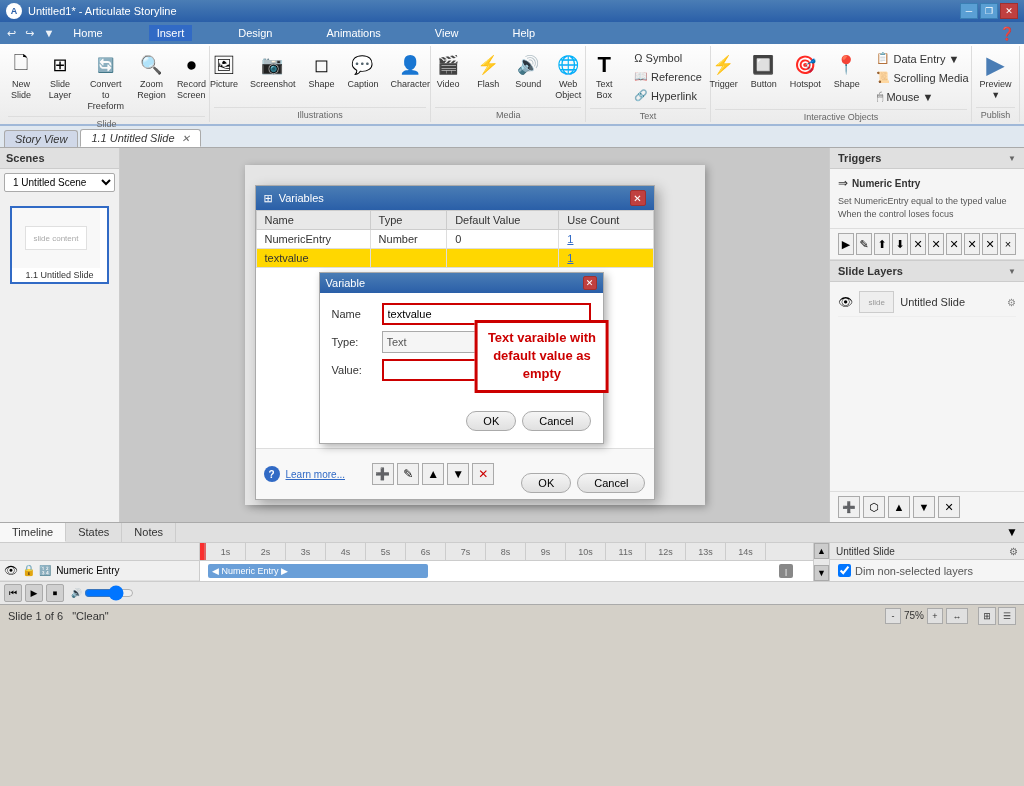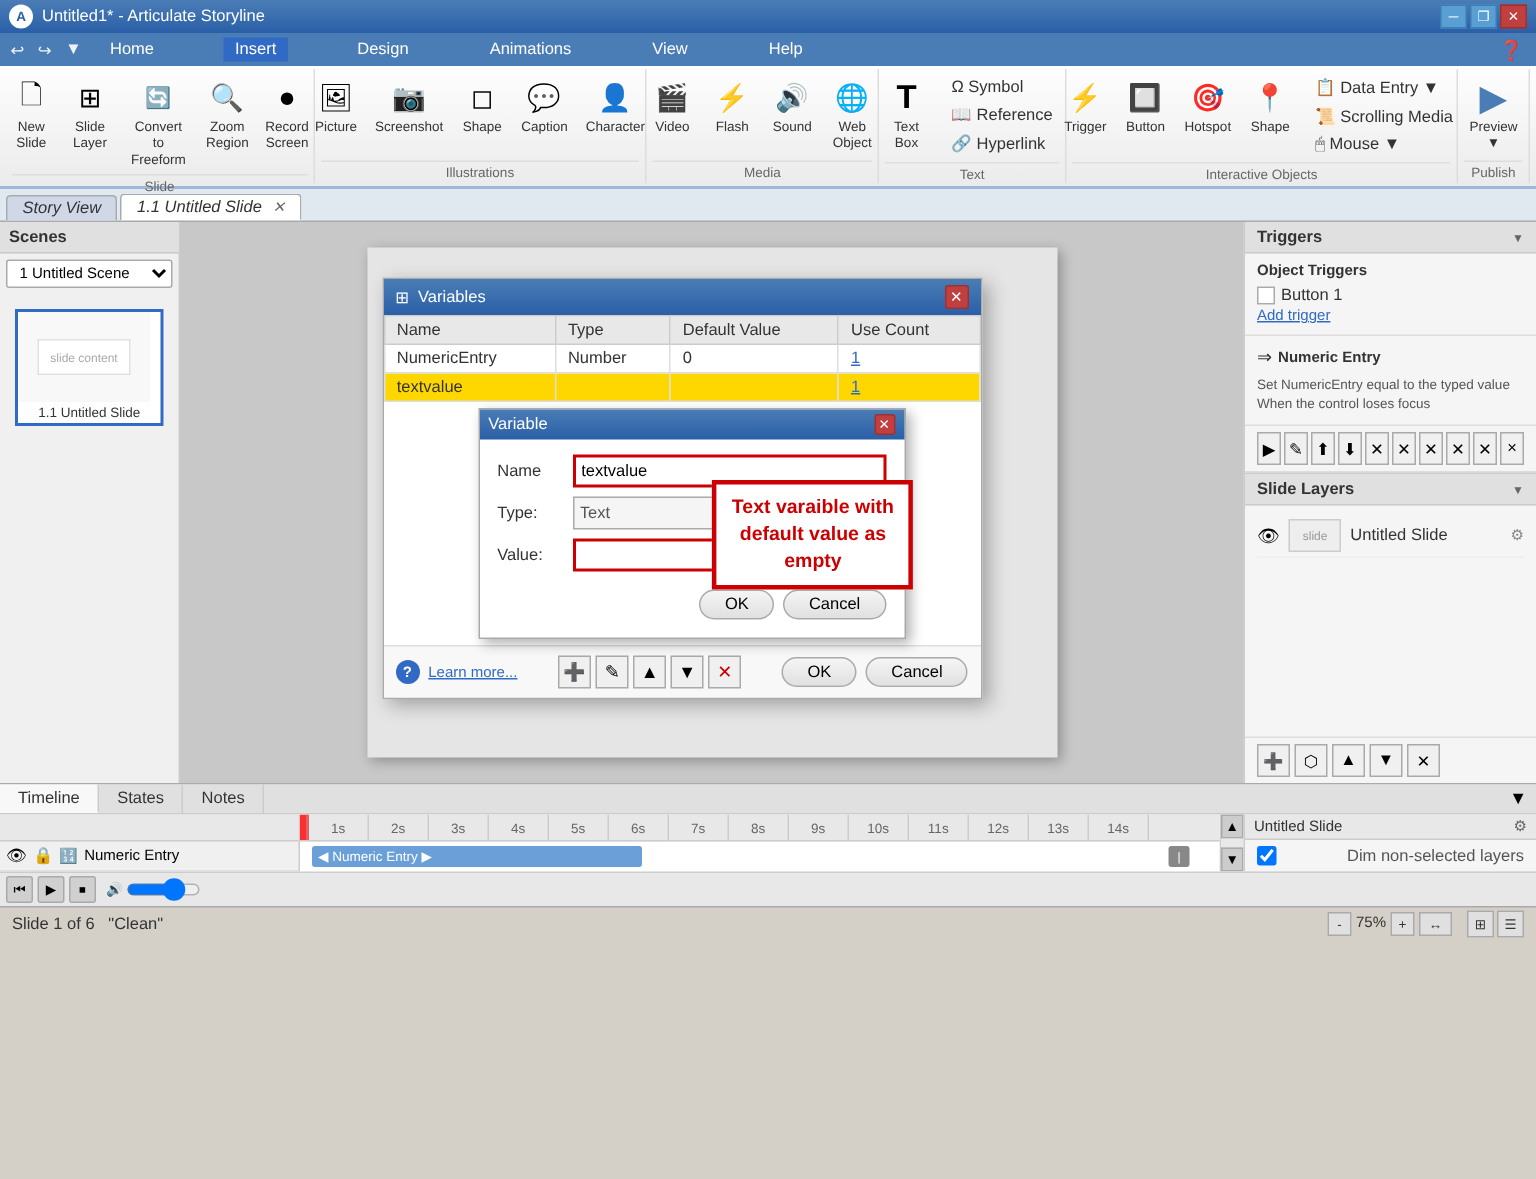--- a/index.html
+++ b/index.html
@@ -599,16 +599,6 @@
       <span class="dropdown-arrow">▼</span>
     </div>
     <div class="panel-section">
-      <div class="panel-section-title">Object Triggers</div>
-      <div class="trigger-item">
-        <div class="checkbox"></div>
-        <span>Button 1</span>
-      </div>
-      <div class="trigger-item">
-        <span class="trigger-link">Add trigger</span>
-      </div>
-    </div>
-    <div class="panel-section">
       <div class="trigger-item">
         <span class="trigger-icon">⇒</span>
         <span style="font-weight:bold; font-size:10px;">Numeric Entry</span>

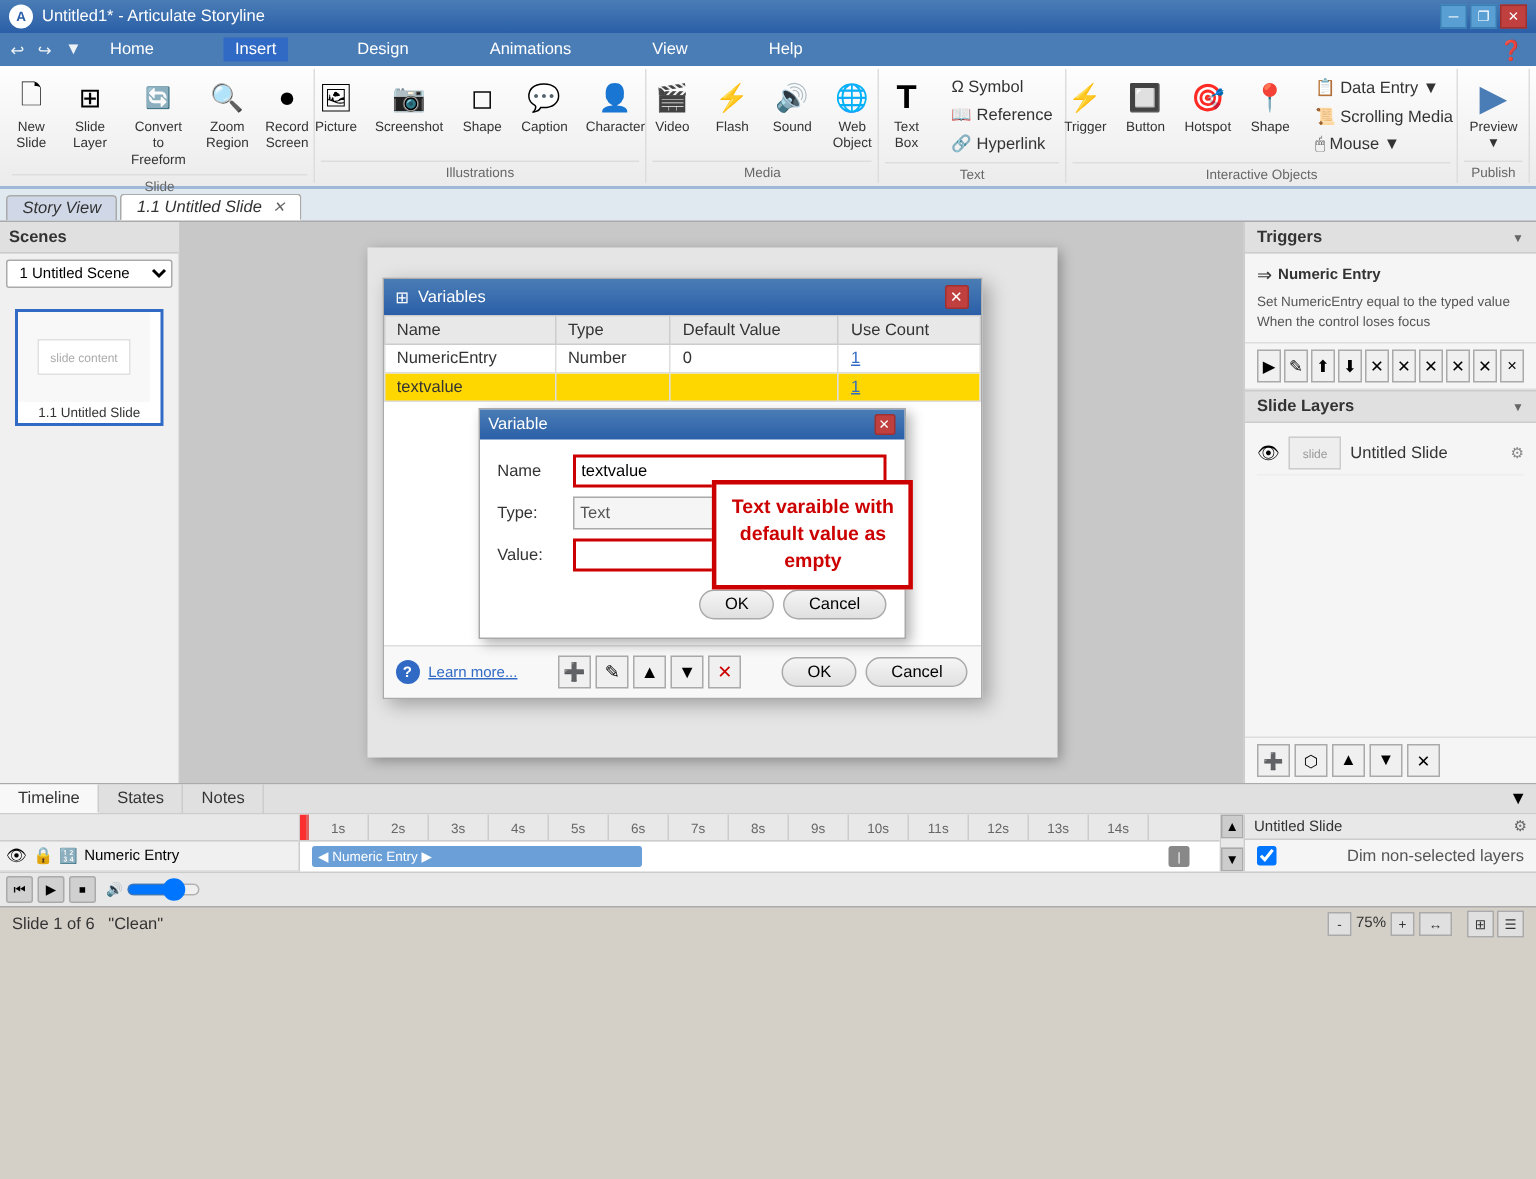--- a/index.html
+++ b/index.html
@@ -241,7 +241,7 @@
     .var-btn {
       padding: 3px 16px; font-size: 11px; border: 1px solid #aaa;
       background: linear-gradient(to bottom, #f5f5f5, #e0e0e0);
-      cursor: pointer; border-radius: 10px;
+      cursor: pointer; border-radius: 10px; margin-top: 18px;
     }
 
     

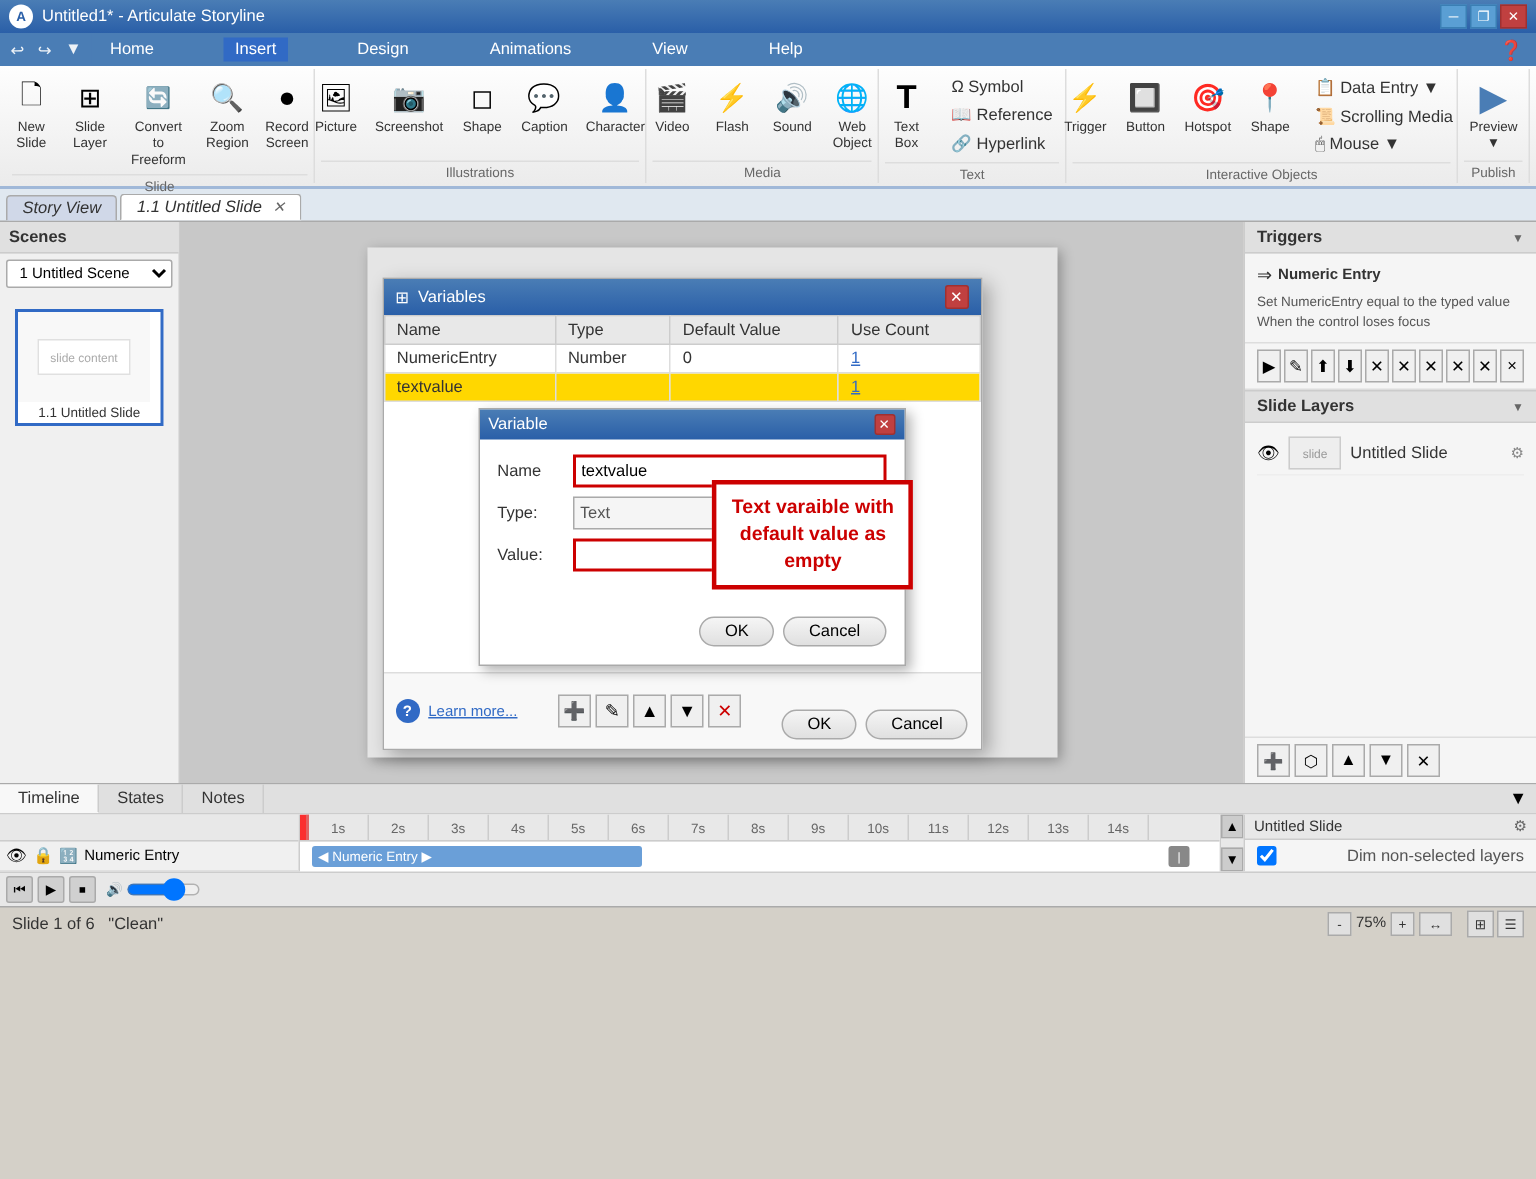--- a/index.html
+++ b/index.html
@@ -716,7 +716,7 @@
         <span style="margin-left:auto; font-size:10px; cursor:pointer; color:#666;">⚙</span>
       </div>
       <div style="padding:4px 8px; font-size:9px; color:#555; flex:1;">
-        <label style="display:flex; align-items:center; gap:4px; cursor:pointer;justify-content:space-between;">
+        <label style="display:flex; align-items:center; gap:4px; cursor:pointer;">
           <input type="checkbox" checked="" style="">
           <span>Dim non-selected layers</span>
         </label>

